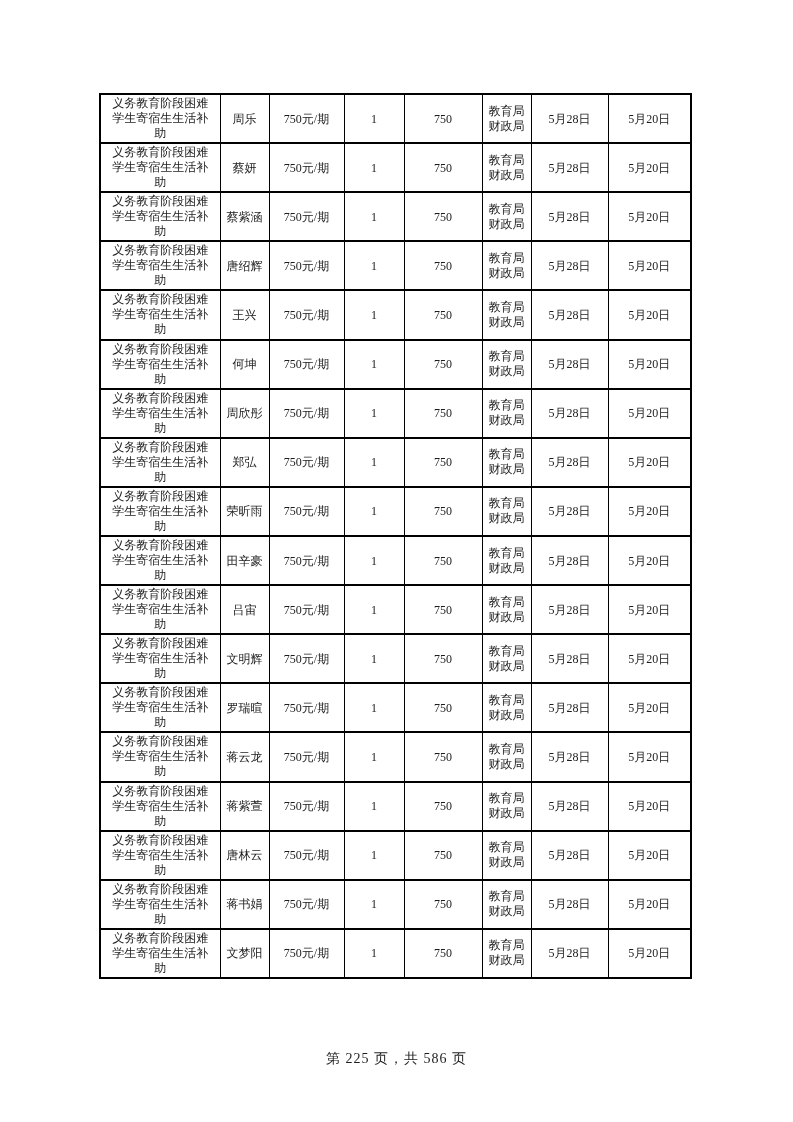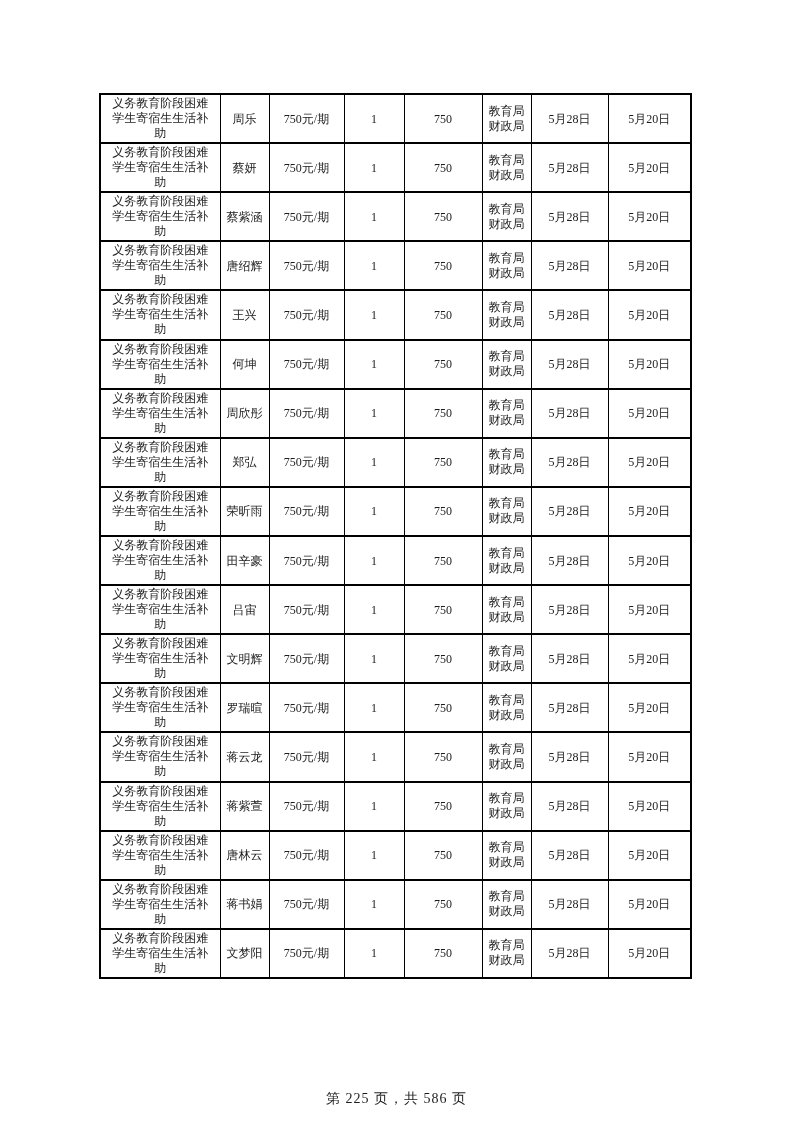--- a/index.html
+++ b/index.html
@@ -55,7 +55,6 @@
     font-size: 14px;
     letter-spacing: 1px;
     color: #1c1c1c;
-    margin-top: 40px;
   }
 </style>
 </head>

